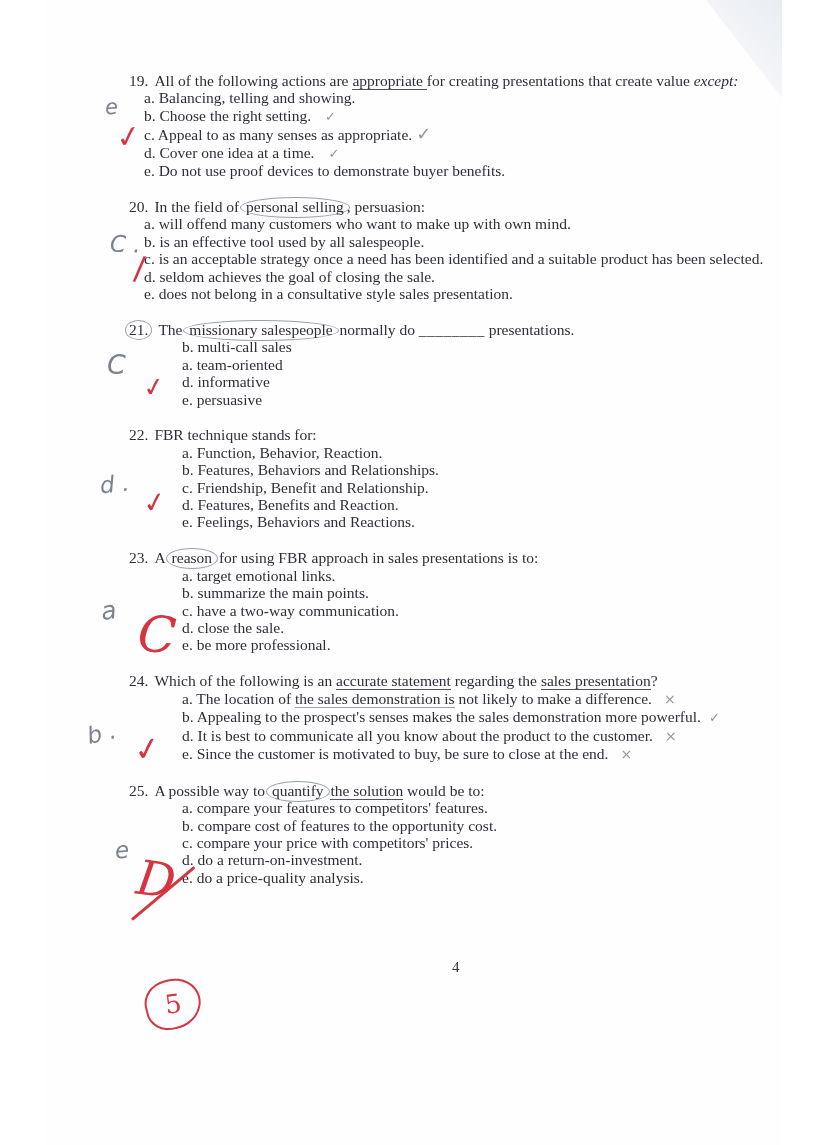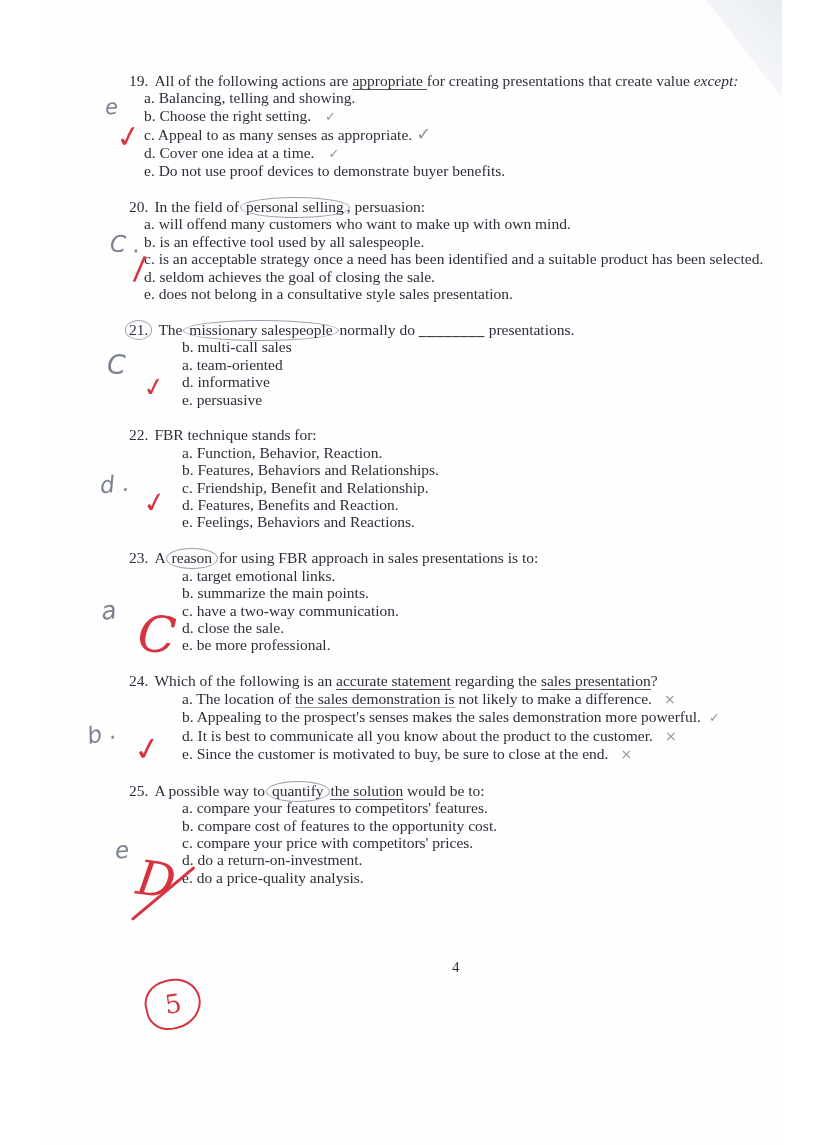--- a/index.html
+++ b/index.html
@@ -33,7 +33,7 @@
   .seg-ul{border-bottom:1.4px solid #9aa1ac;}
   .seg-i{font-style:italic;}
   .seg-c{border:1.3px solid #99a0ad;border-radius:50%;padding:0 5px 2px;margin:0 -3px;text-align:center;}
-  .seg-blank{letter-spacing:.5px;font-weight:bold;}
+  .seg-blank{letter-spacing:.5px;}
 
   .mark{font-family:"DejaVu Sans",sans-serif;color:#8d93a0;margin-left:14px;font-size:13px;}
   .mark.big{font-size:18px;margin-left:4px;}

